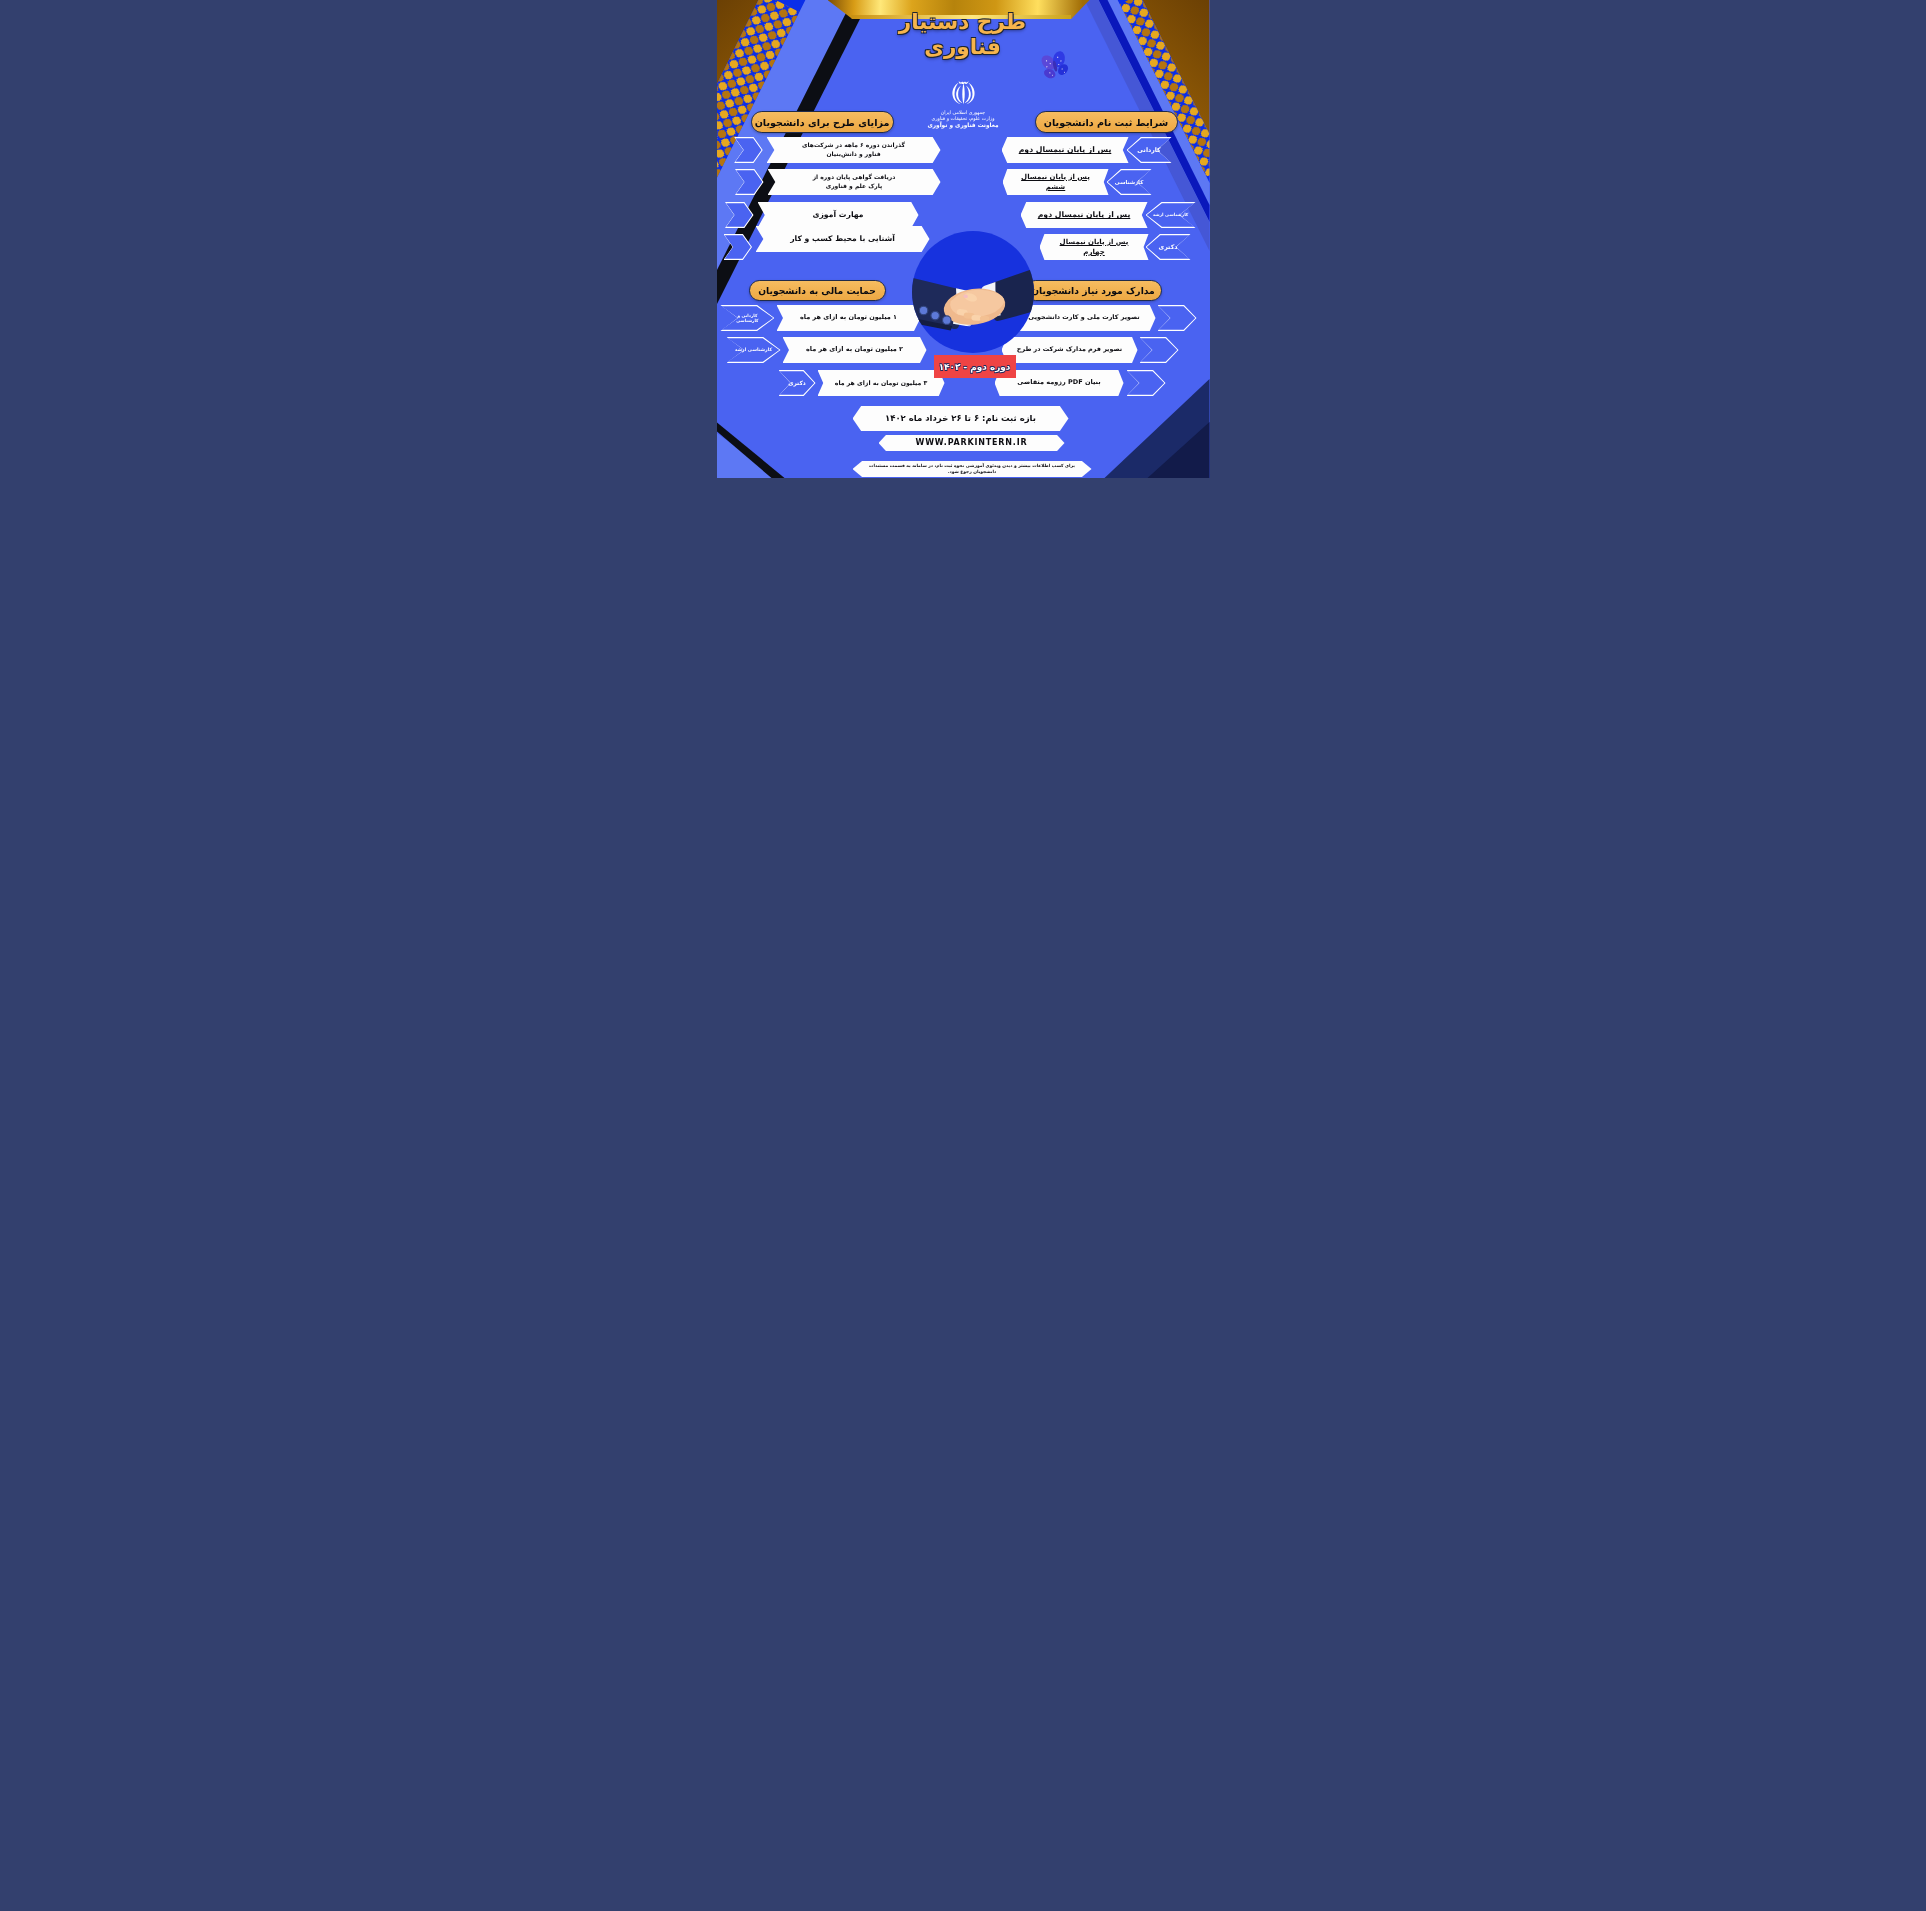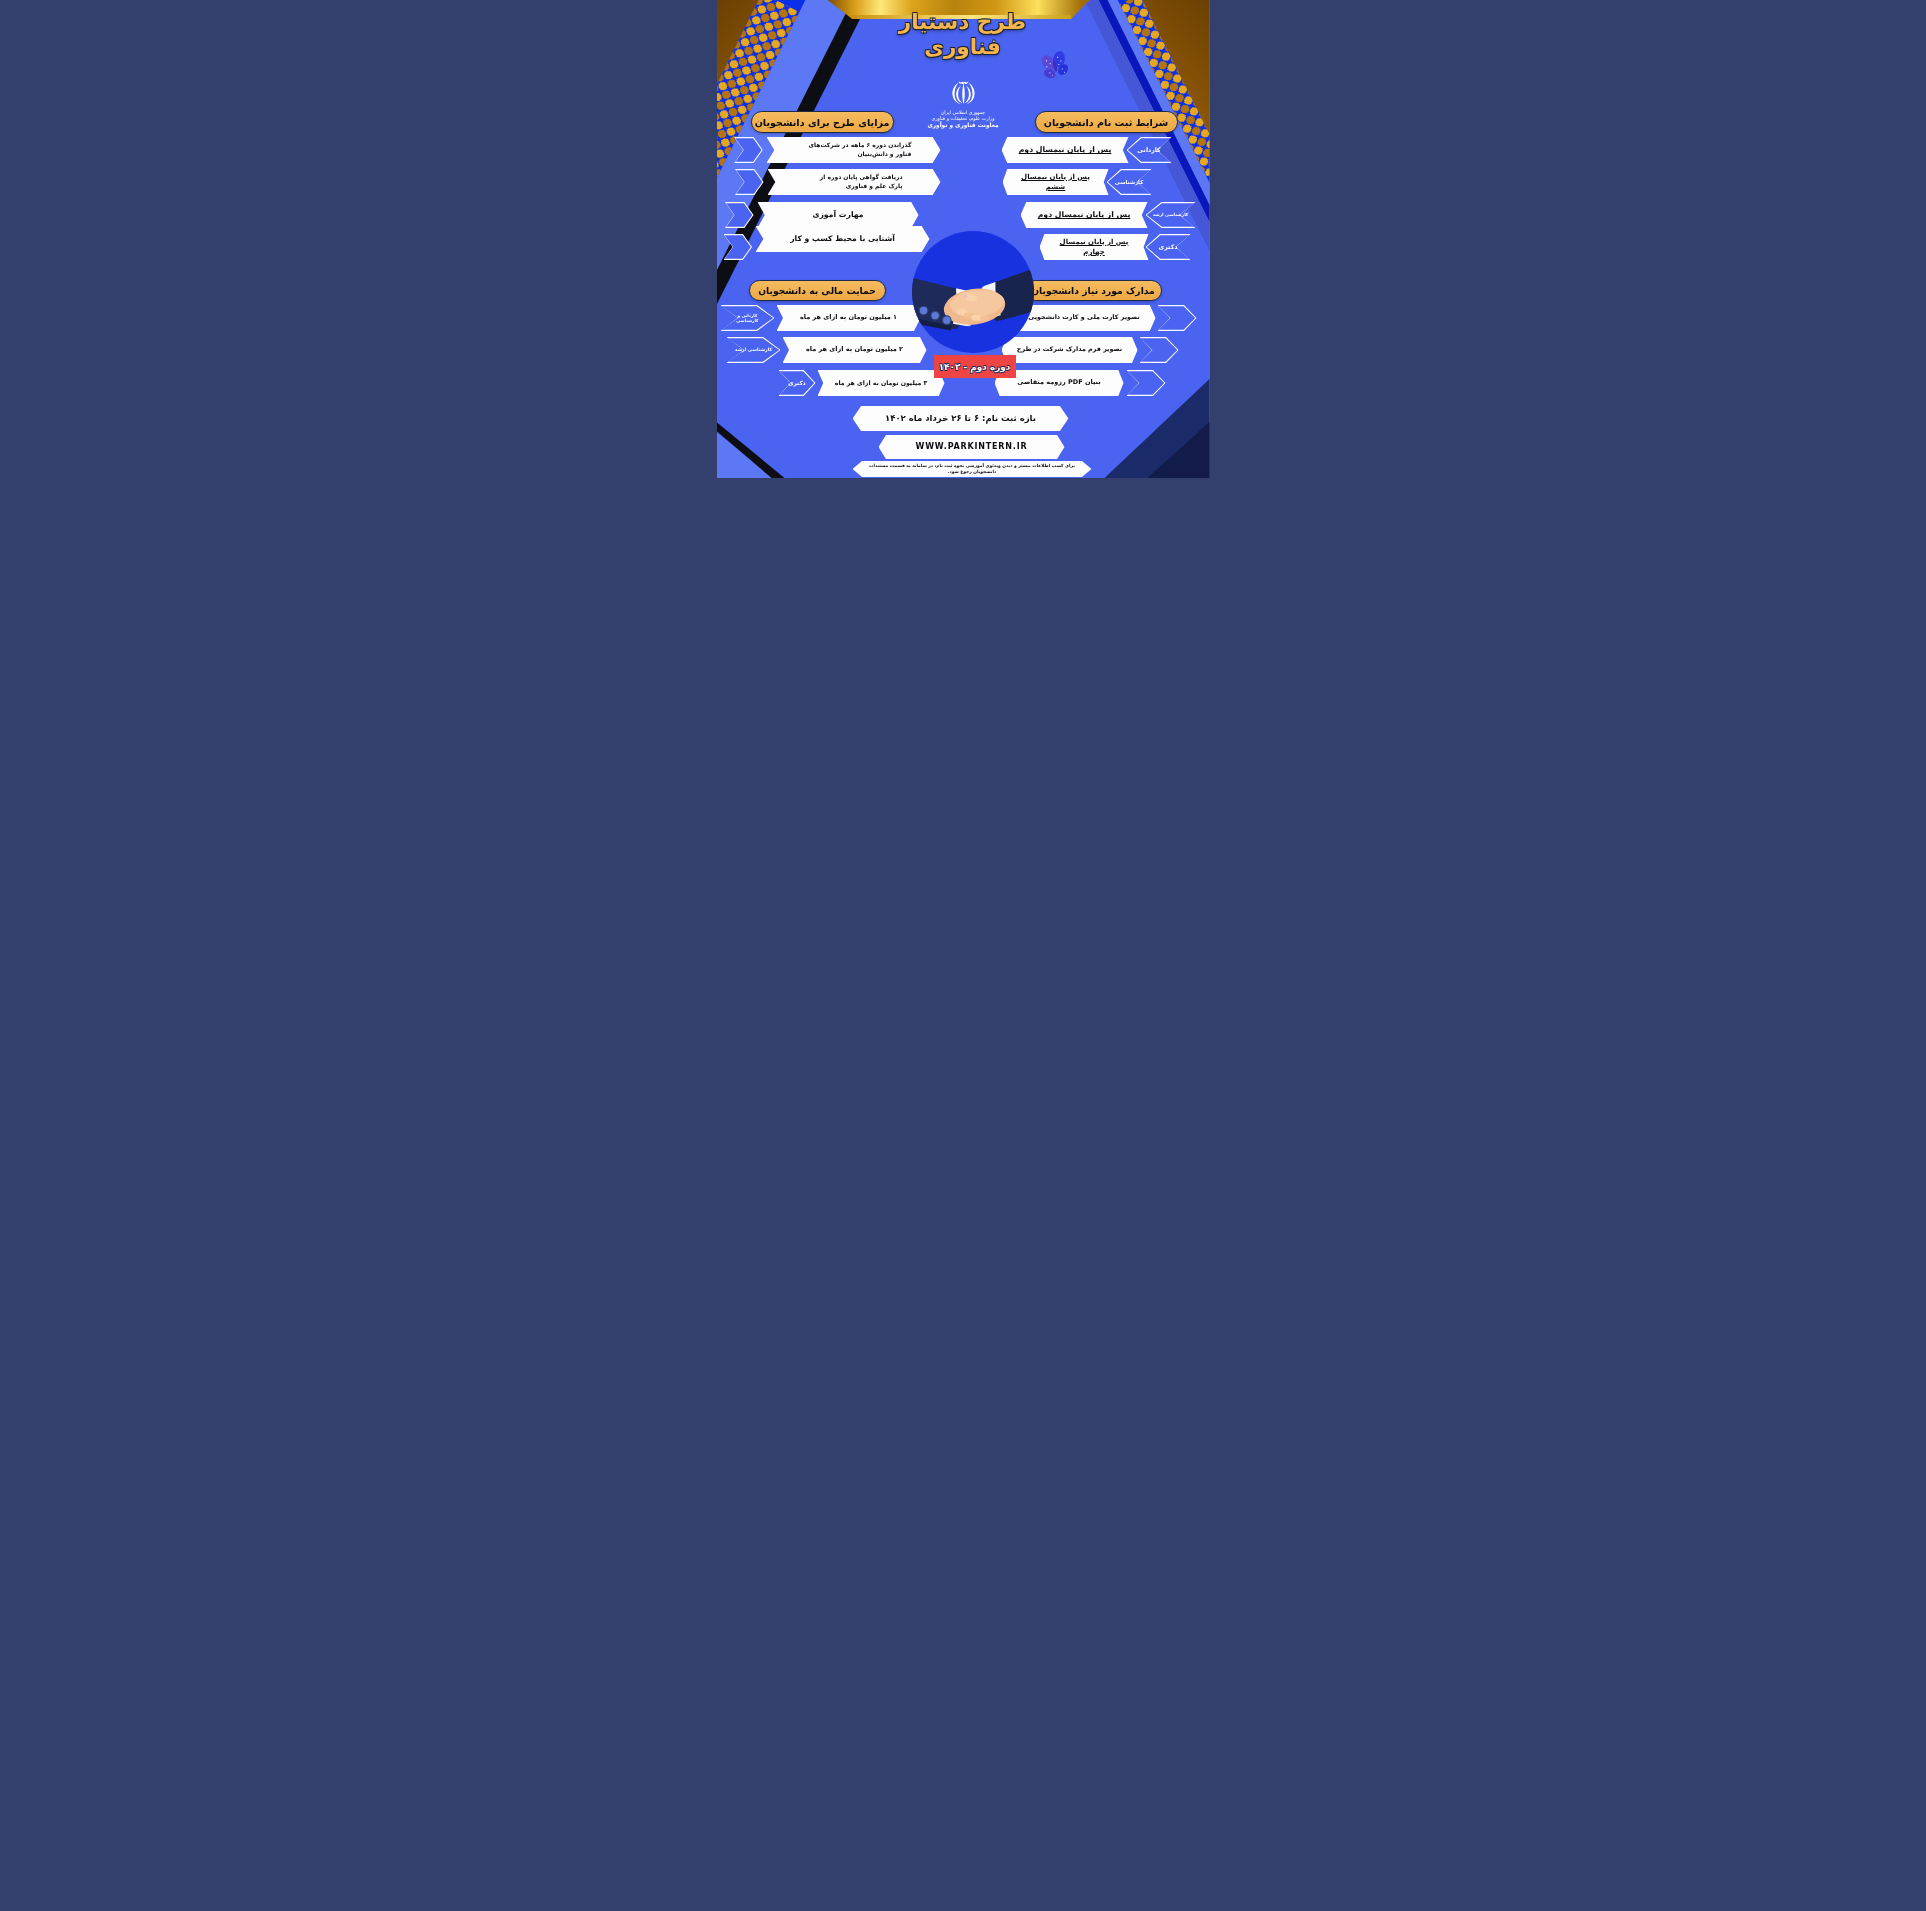--- a/index.html
+++ b/index.html
@@ -51,7 +51,7 @@
   
   .banner{display:flex;align-items:center;justify-content:center;text-align:center;
     background:#fdfdfd;color:#0d0d12;font-weight:bold;line-height:1.45;padding:0 11.6px;box-sizing:border-box;}
-  .shape-r{clip-path:polygon(0 0,95.5% 0,100% 50%,95.5% 100%,0 100%,4.5% 50%);text-align:right;}
+  .shape-r{clip-path:polygon(0 0,95.5% 0,100% 50%,95.5% 100%,0 100%,4.5% 50%);}
   .shape-l{clip-path:polygon(100% 0,4.5% 0,0 50%,4.5% 100%,100% 100%,95.5% 50%);text-decoration:underline;}
   .shape-hex{clip-path:polygon(0 50%,4% 0,96% 0,100% 50%,96% 100%,4% 100%);}
   .chev{position:absolute;}

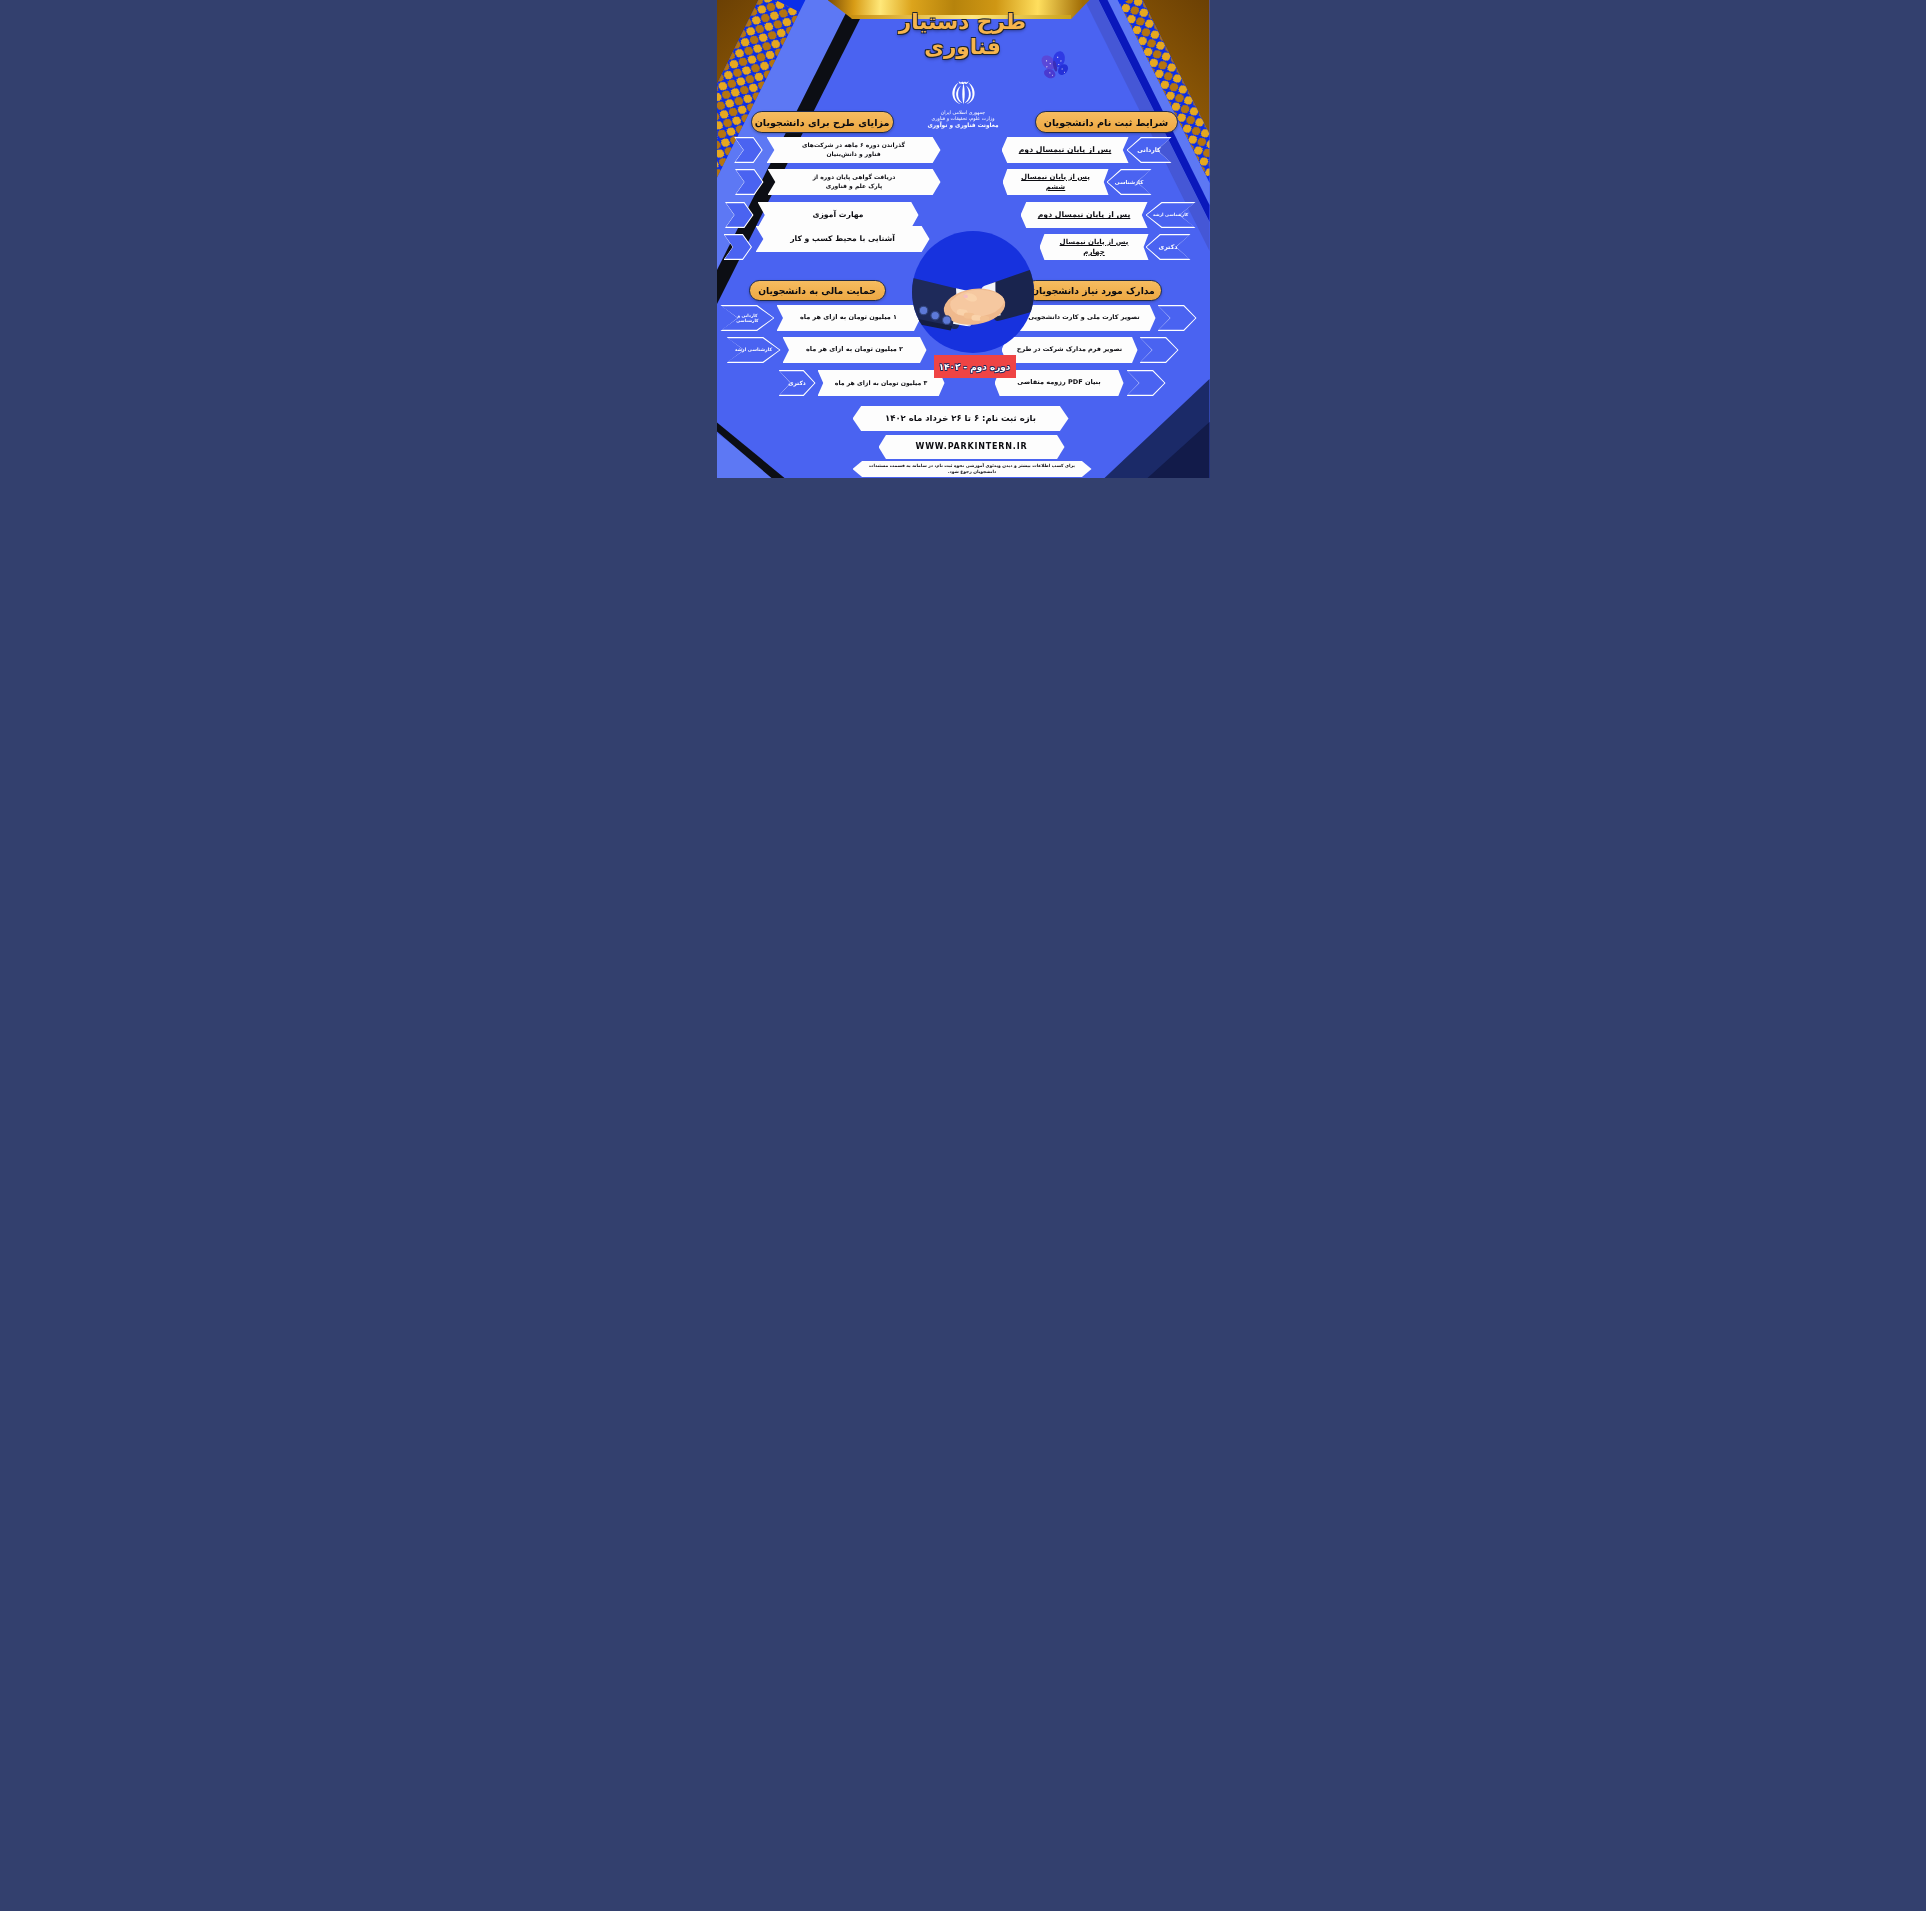--- a/index.html
+++ b/index.html
@@ -298,7 +298,7 @@
   <div class="abs banner shape-hex" style="left:136px;top:406px;width:216px;height:25px;font-size:8.5px;">
       <span>بازه ثبت نام: ۶ تا ۲۶ خرداد ماه ۱۴۰۲</span>
     </div>
-  <div class="abs banner shape-hex www" style="left:162px;top:435px;width:186px;height:24px;font-size:8px;">
+  <div class="abs banner shape-hex www" style="left:162px;top:435px;width:186px;height:16px;font-size:8px;">
       <span>WWW.PARKINTERN.IR</span>
     </div>
   <div class="abs banner shape-hex" style="left:136px;top:461px;width:239px;height:16px;font-size:4.4px;padding:0 15.4px;">

